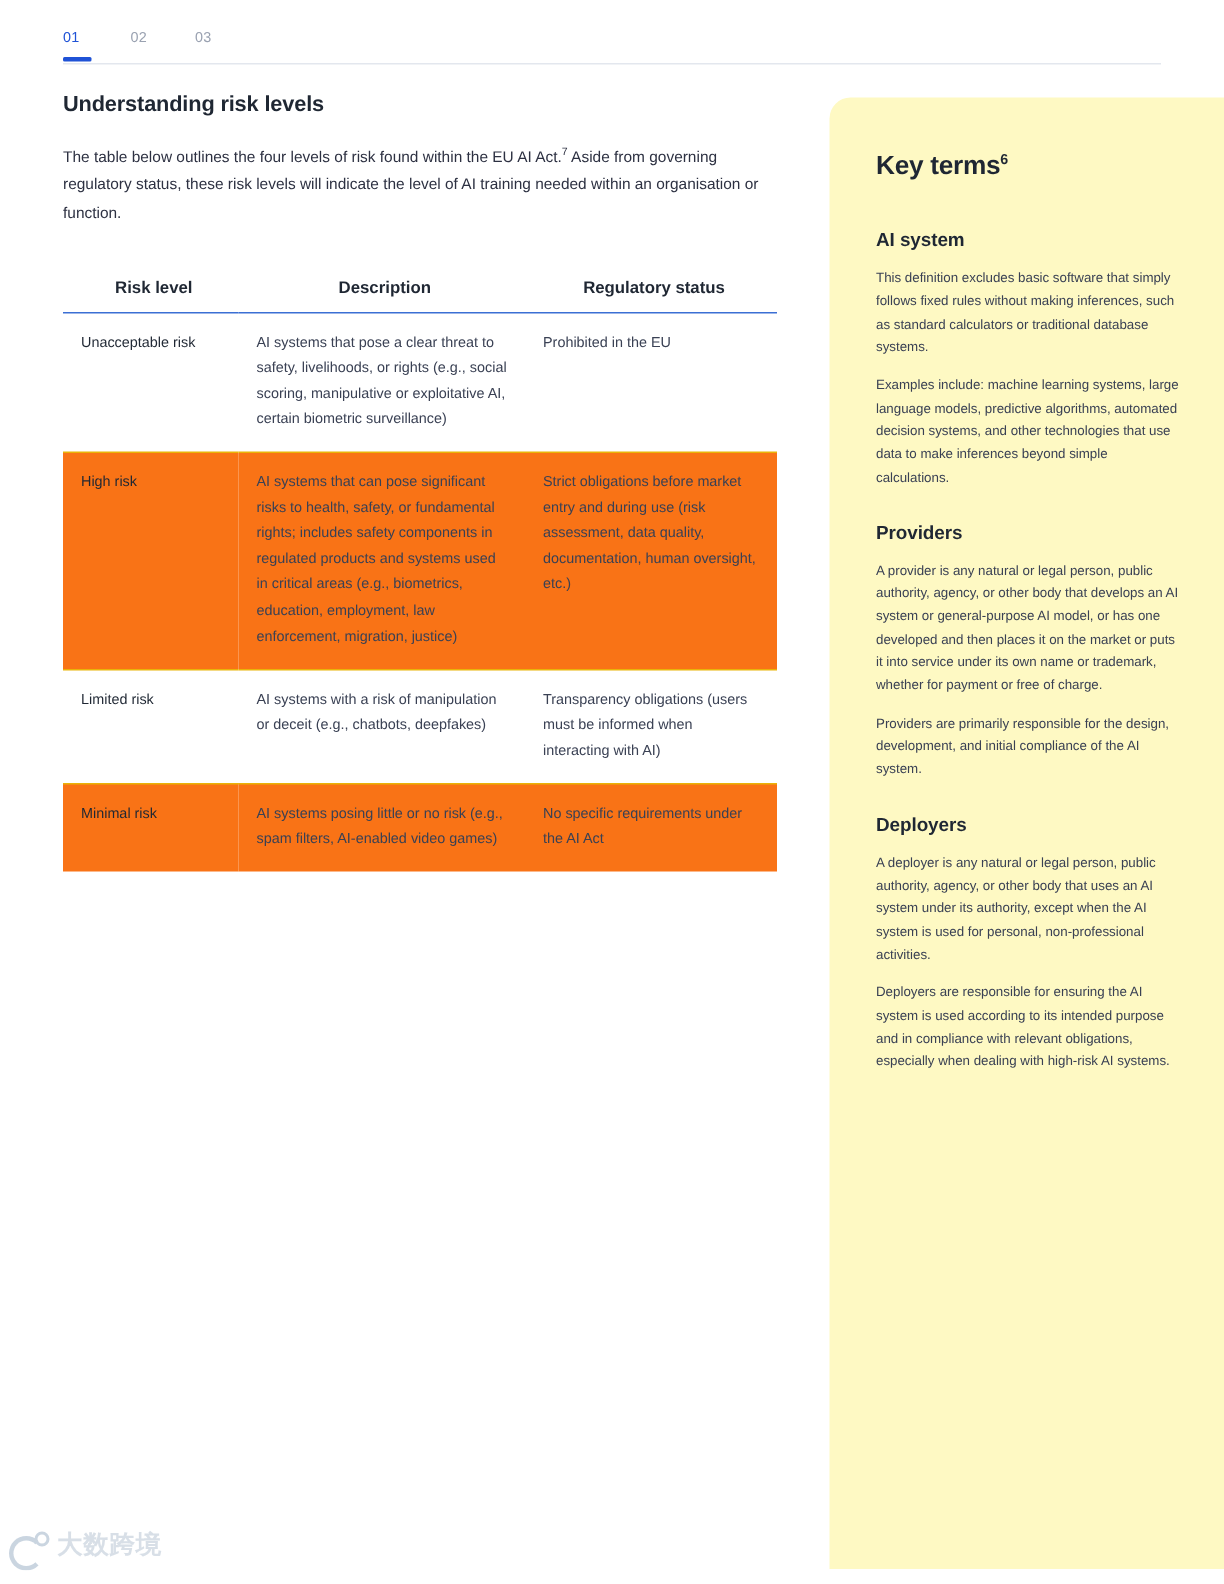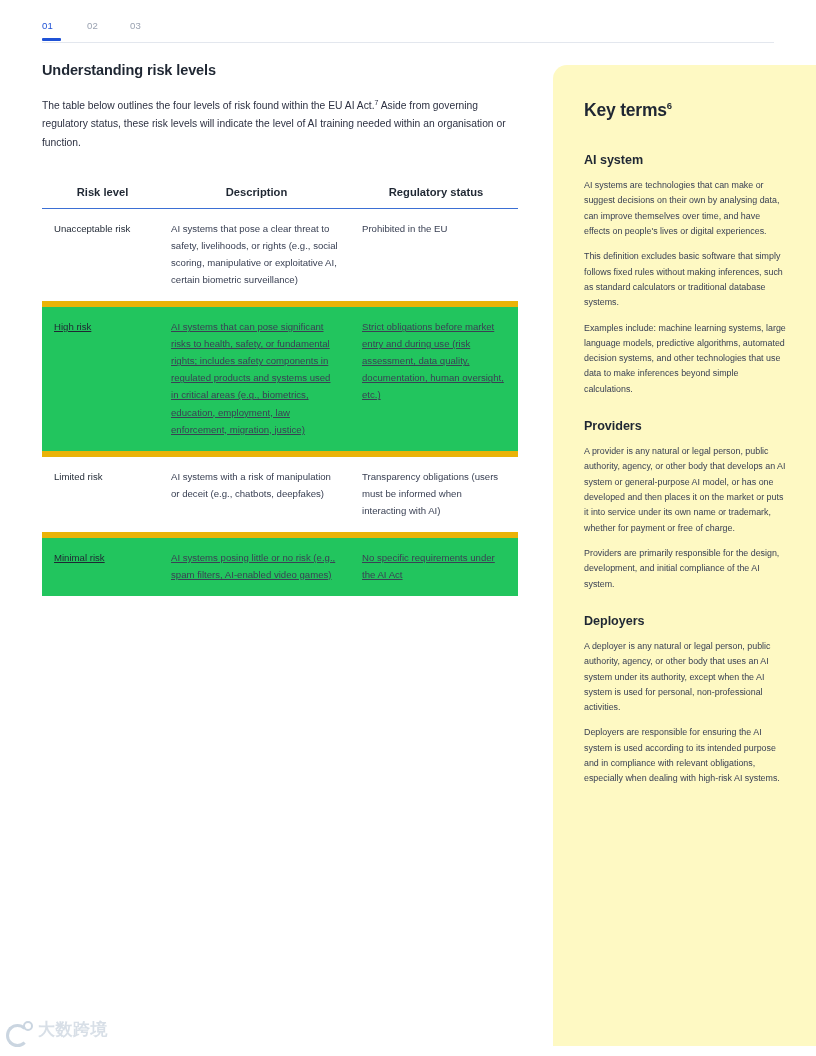--- a/index.html
+++ b/index.html
@@ -274,7 +274,6 @@
 
     <section class="term-block">
       <h3 class="term-heading">AI system</h3>
-      <p class="term-para">AI systems are technologies that can make or suggest decisions on their own by analysing data, can improve themselves over time, and have effects on people's lives or digital experiences.</p>
       <p class="term-para">This definition excludes basic software that simply follows fixed rules without making inferences, such as standard calculators or traditional database systems.</p>
       <p class="term-para">Examples include: machine learning systems, large language models, predictive algorithms, automated decision systems, and other technologies that use data to make inferences beyond simple calculations.</p>
     </section>

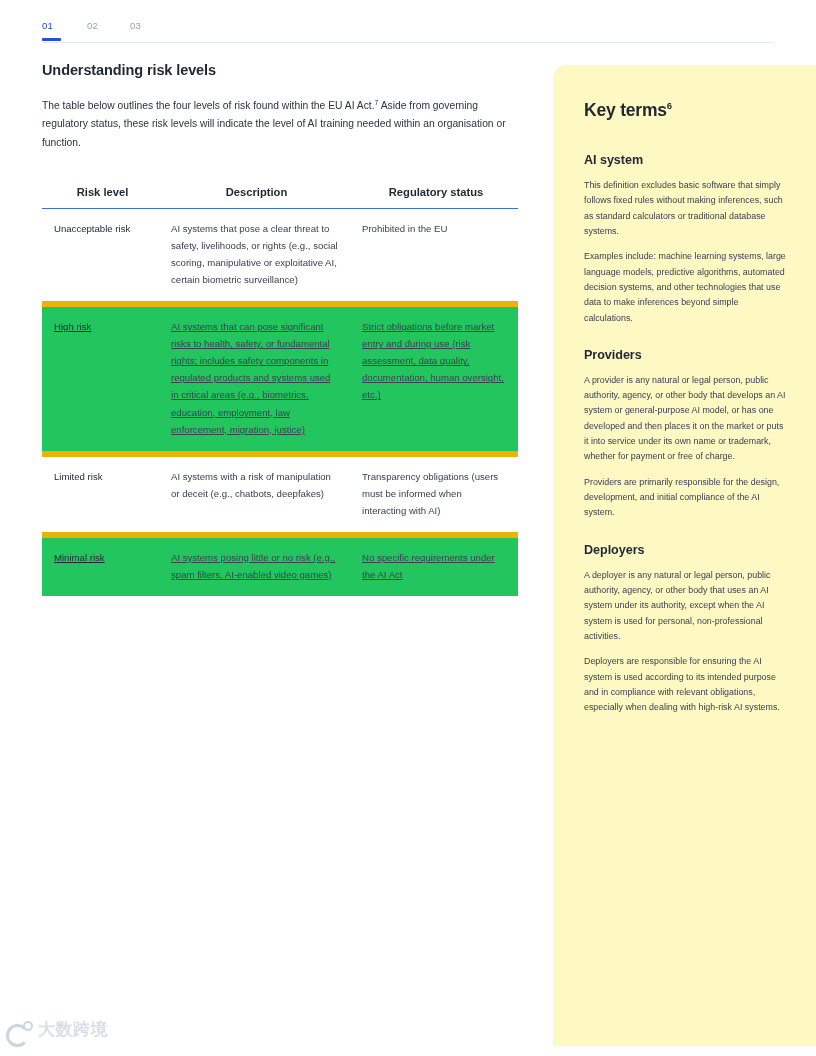--- a/index.html
+++ b/index.html
@@ -154,7 +154,7 @@
     color: #3a4154;
     padding: 11px 10px 13px 12px;
     vertical-align: top;
-    border-bottom: 6px solid #eab308;
+    border-bottom: 1px solid #eab308;
   }
   table.risk-table td.col-risk {
     color: #1f2733;

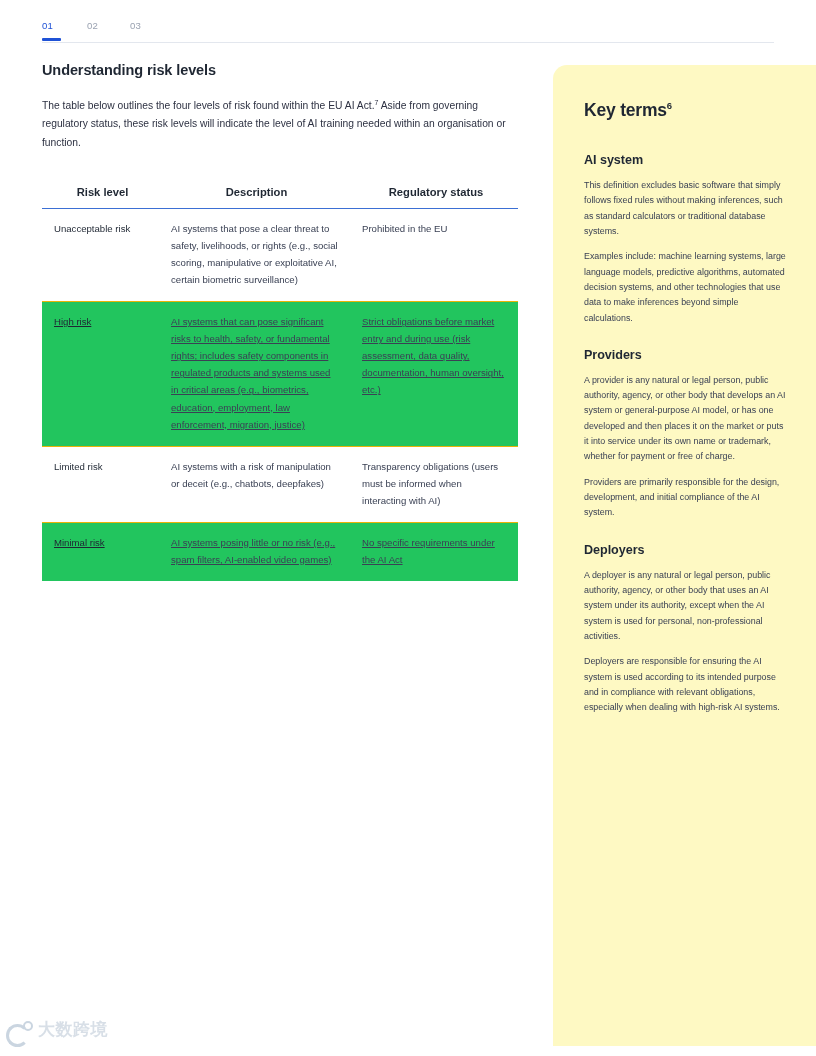--- a/index.html
+++ b/index.html
@@ -160,8 +160,7 @@
     color: #1f2733;
   }
   table.risk-table tr.shaded td {
-    background: #22c55e;
-    text-decoration: underline;
+    background: #f97316;
   }
   table.risk-table tr:last-child td {
     border-bottom: none;

